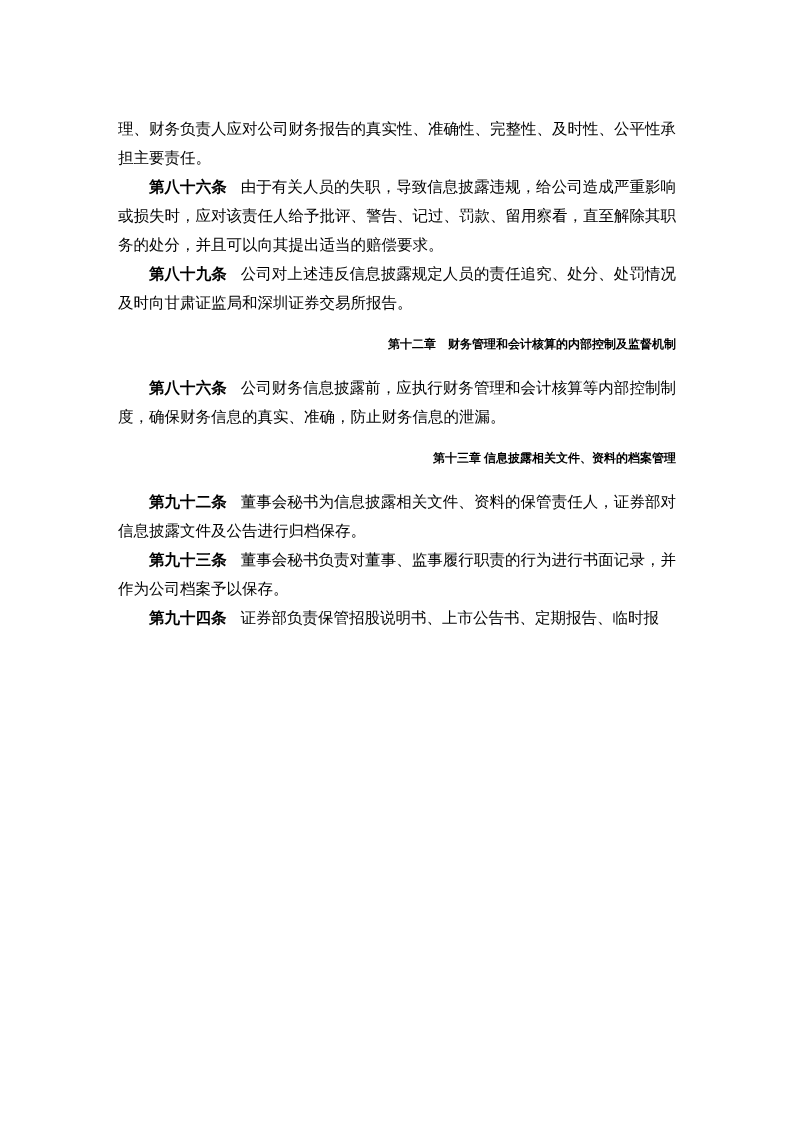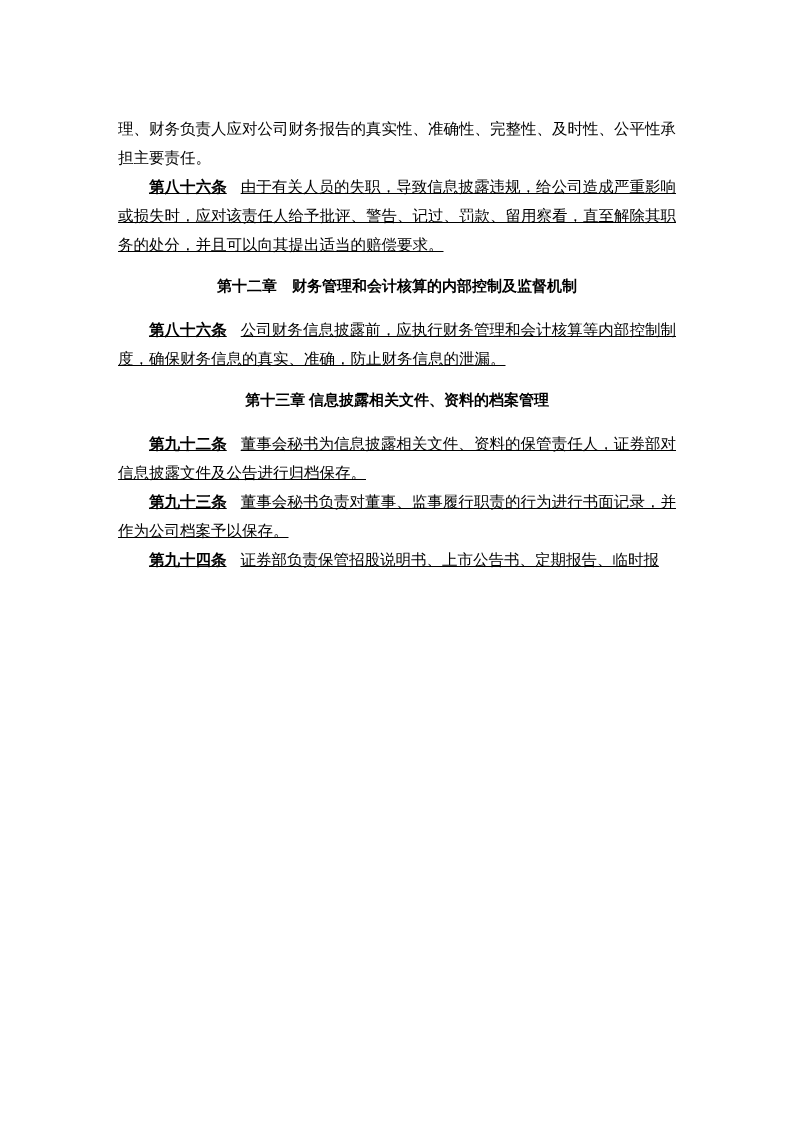--- a/index.html
+++ b/index.html
@@ -31,7 +31,6 @@
   }
   .para.article {
     text-indent: 2em;
-    text-decoration: underline;
   }
   .label {
     font-weight: bold;

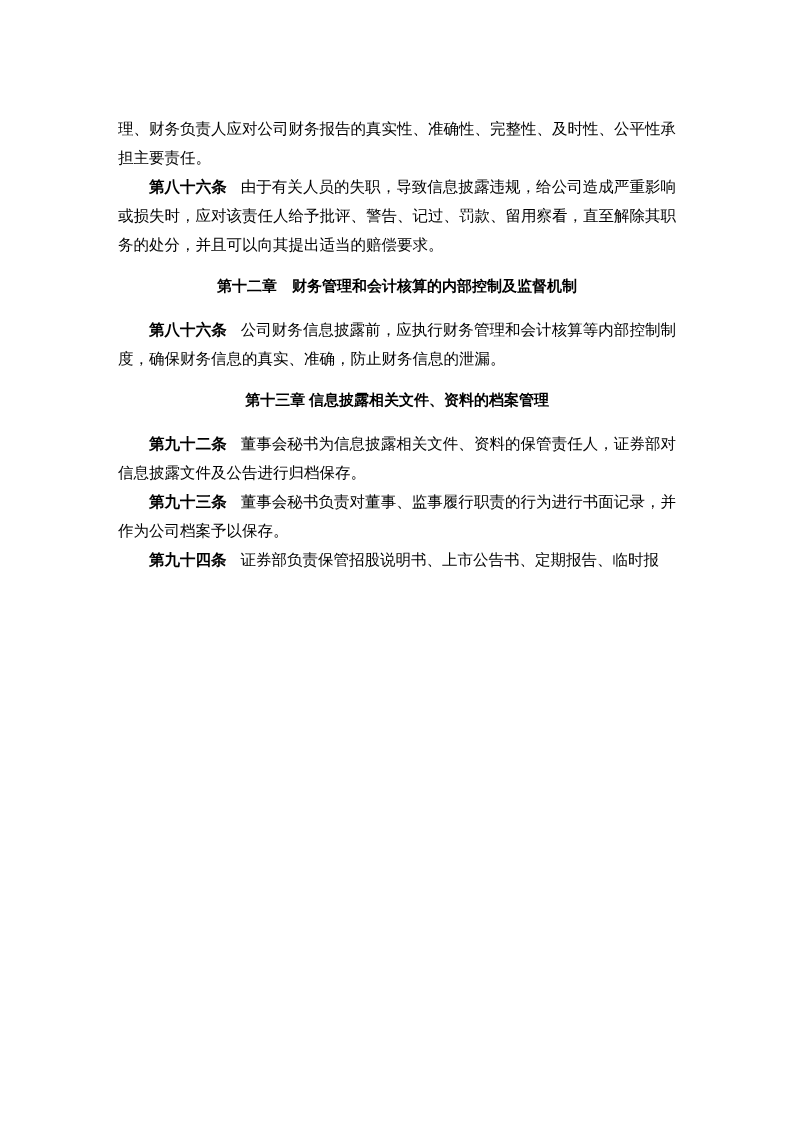--- a/index.html
+++ b/index.html
@@ -55,6 +55,7 @@
 
 
 
+  <p class="para article"><span class="label">第八十九条</span><span>公司对上述违反信息披露规定人员的责任追究、处分、处罚情况及时向甘肃证监局和深圳证券交易所报告。</span></p>
 
   <h2 class="chapter">第十二章　财务管理和会计核算的内部控制及监督机制</h2>
 

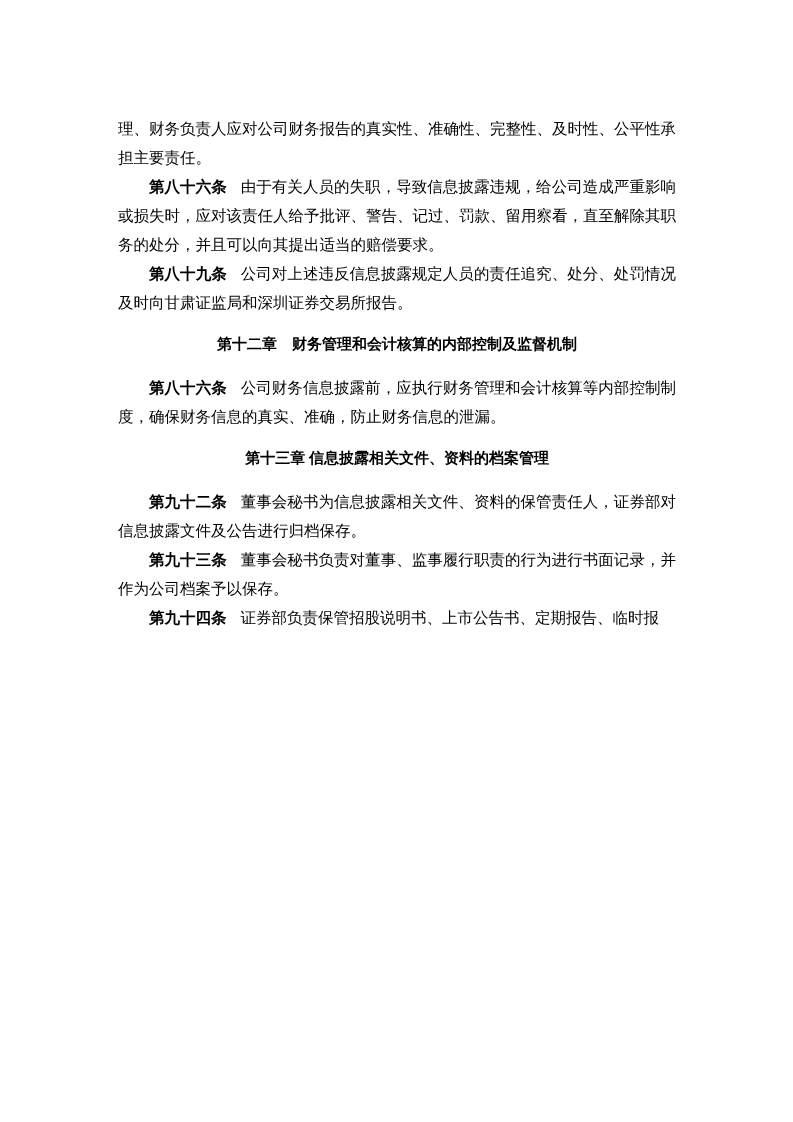--- a/index.html
+++ b/index.html
@@ -38,10 +38,10 @@
   }
   .chapter {
     margin: 13px 0 14px 0;
-    font-size: 15px;
+    font-size: 12px;
     line-height: 29px;
     font-weight: bold;
-    text-align: center;
+    text-align: right;
   }
 </style>
 </head>

